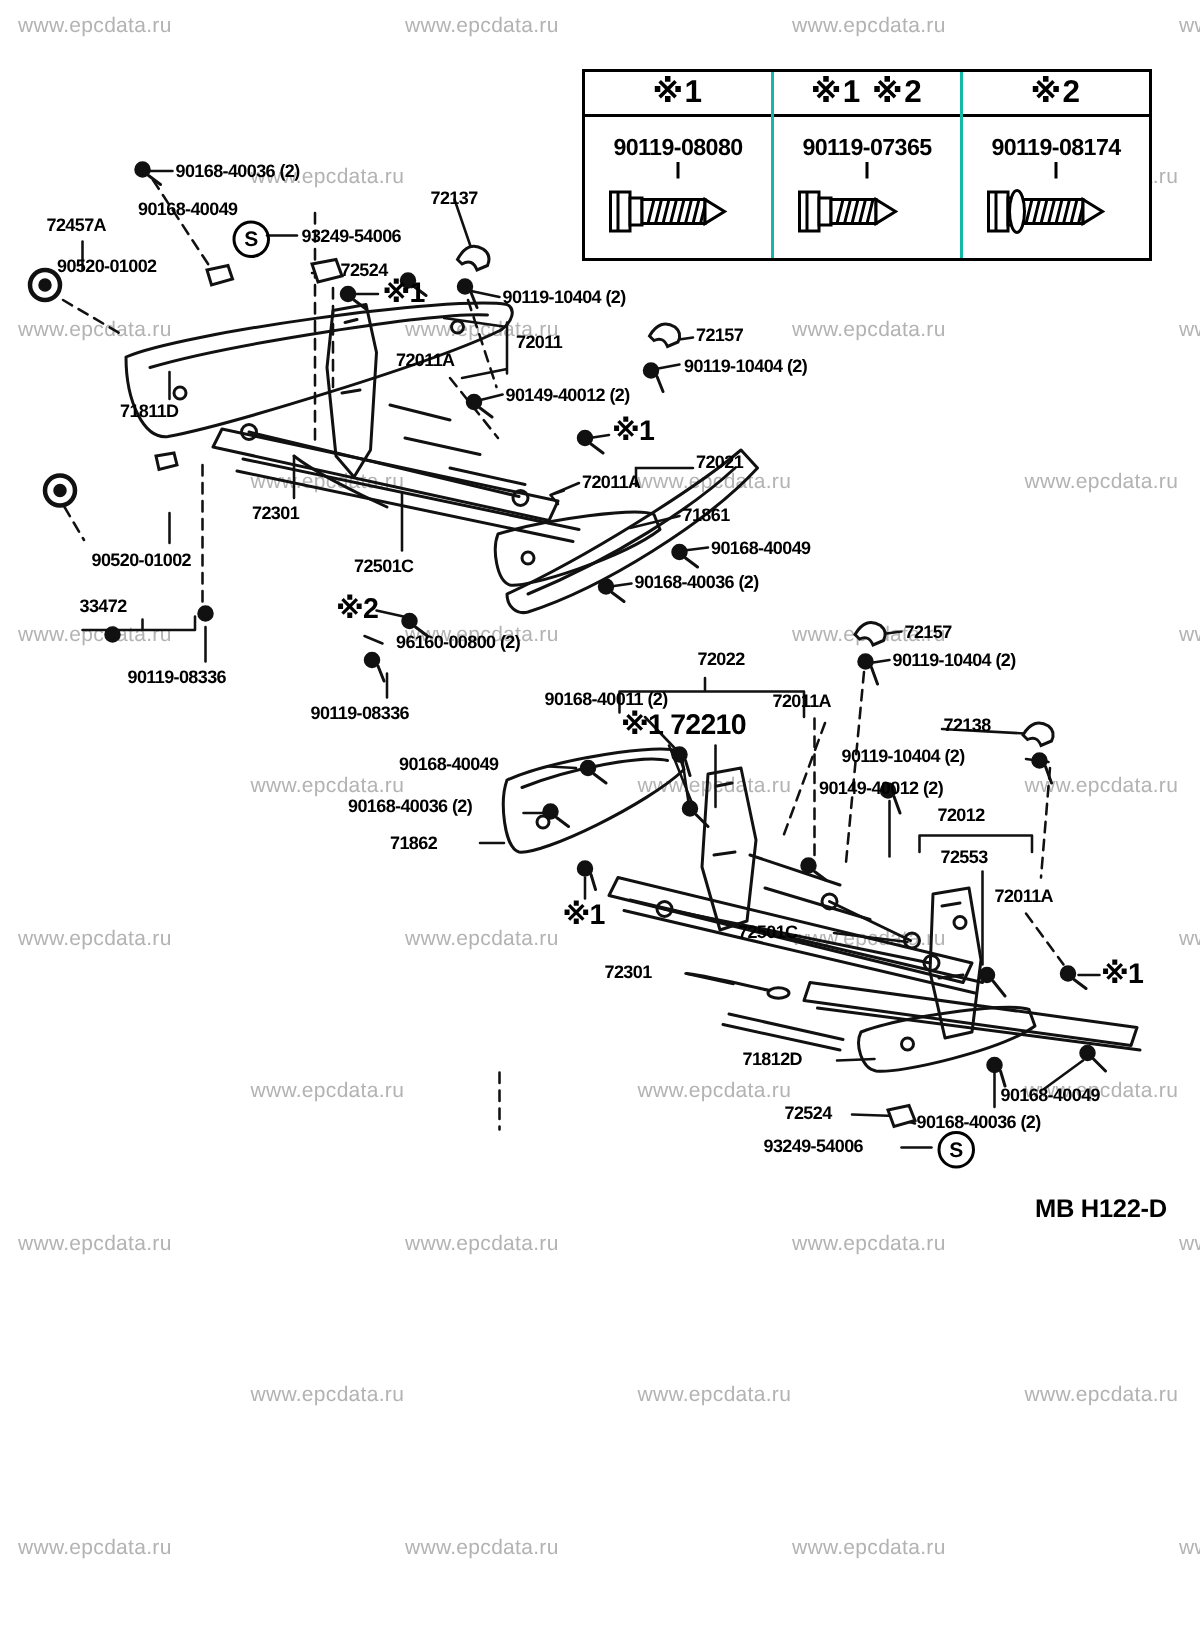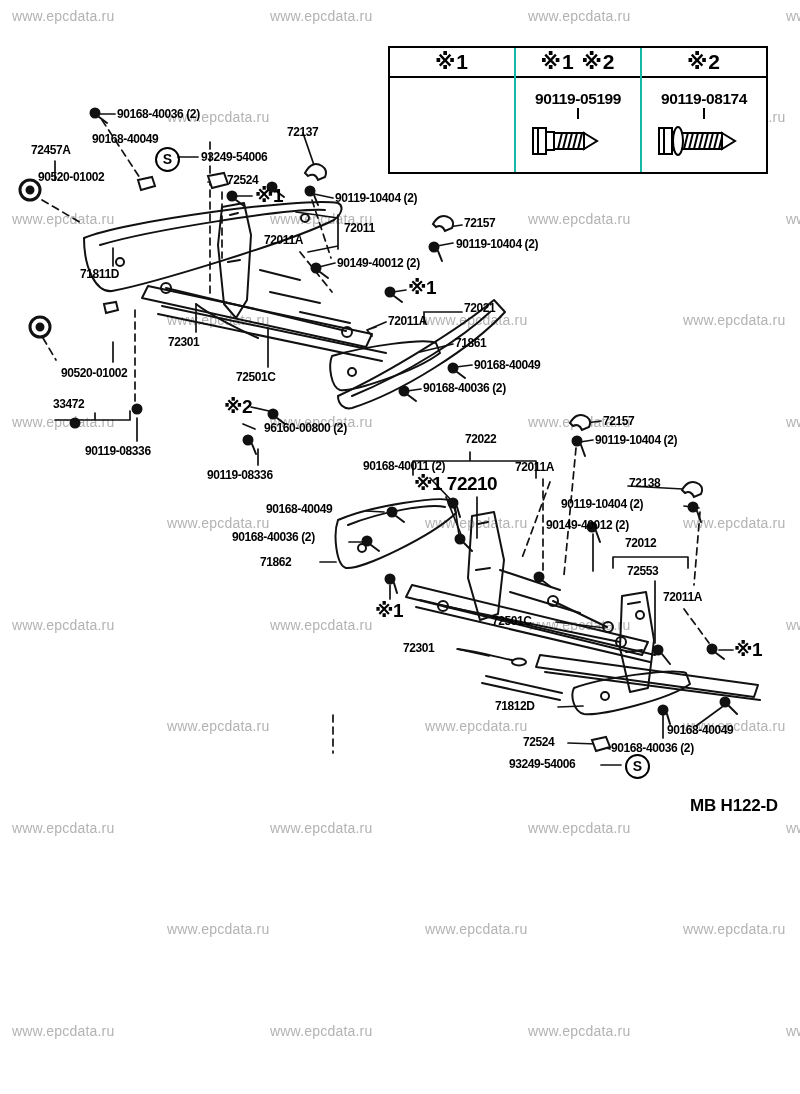--- a/index.html
+++ b/index.html
@@ -248,6 +248,21 @@
   <div class="legend">
       <div class="col">
         <div class="hd">※1</div>
+     <div class="bd">
+       <div class="pn">90119-08080</div>
+       <div class="pnline"></div>
+       <svg width="96" height="44" viewBox="0 0 96 44">
+    <g stroke="#000" stroke-width="2" fill="#fff">
+      <rect x="3" y="9" width="13" height="26"></rect>
+              <line x1="8" y1="9" x2="8" y2="35"></line>
+      <rect x="16" y="13" width="8" height="18"></rect>
+      <rect x="24" y="14" width="42" height="16"></rect>
+      <path d="M28,30 l4,-16 M33,30 l4,-16 M38,30 l4,-16 M43,30 l4,-16 M48,30 l4,-16 M53,30 l4,-16 M58,30 l4,-16 M63,30 l4,-16 " fill="none"></path>
+      <path d="M66,14 L79,22 L66,30 Z"></path>
+
+    </g>
+          </svg>
+     </div>
       </div>
       <div class="col">
         <div class="hd">※1 ※2</div>

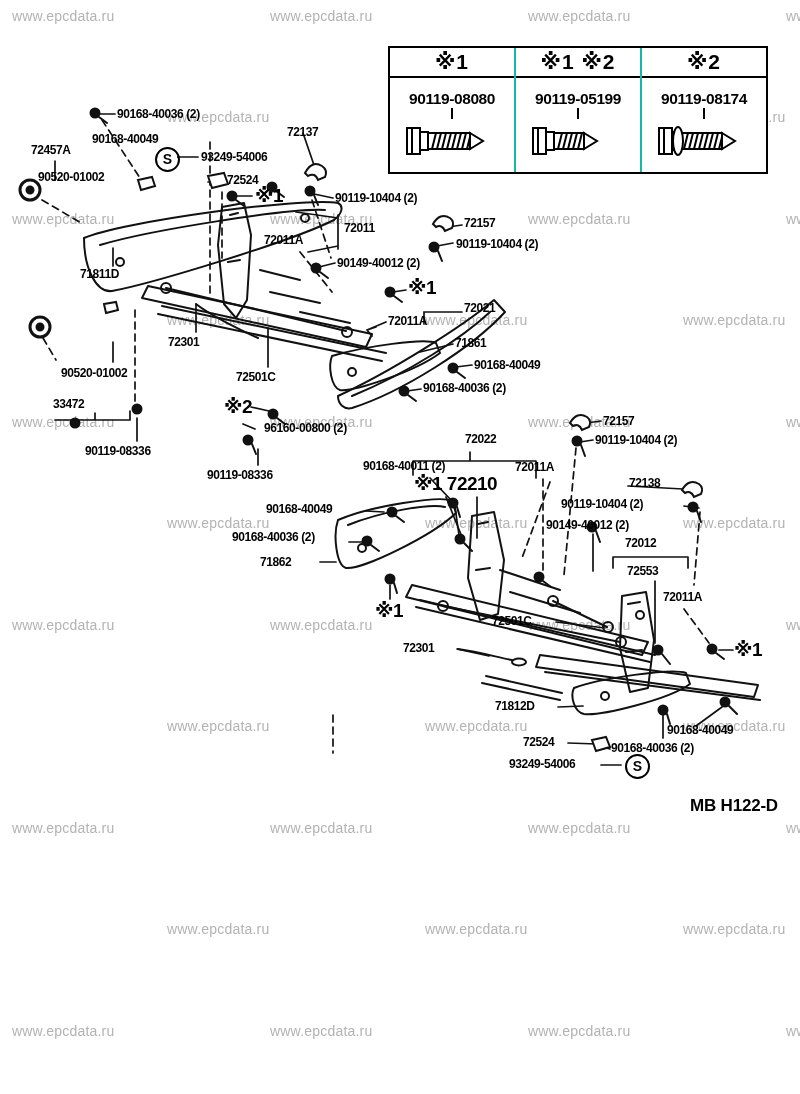--- a/index.html
+++ b/index.html
@@ -267,7 +267,7 @@
       <div class="col">
         <div class="hd">※1 ※2</div>
      <div class="bd">
-       <div class="pn">90119-05199</div>
+       <div class="pn">90119-07365</div>
        <div class="pnline"></div>
        <svg width="96" height="44" viewBox="0 0 96 44">
     <g stroke="#000" stroke-width="2" fill="#fff">

